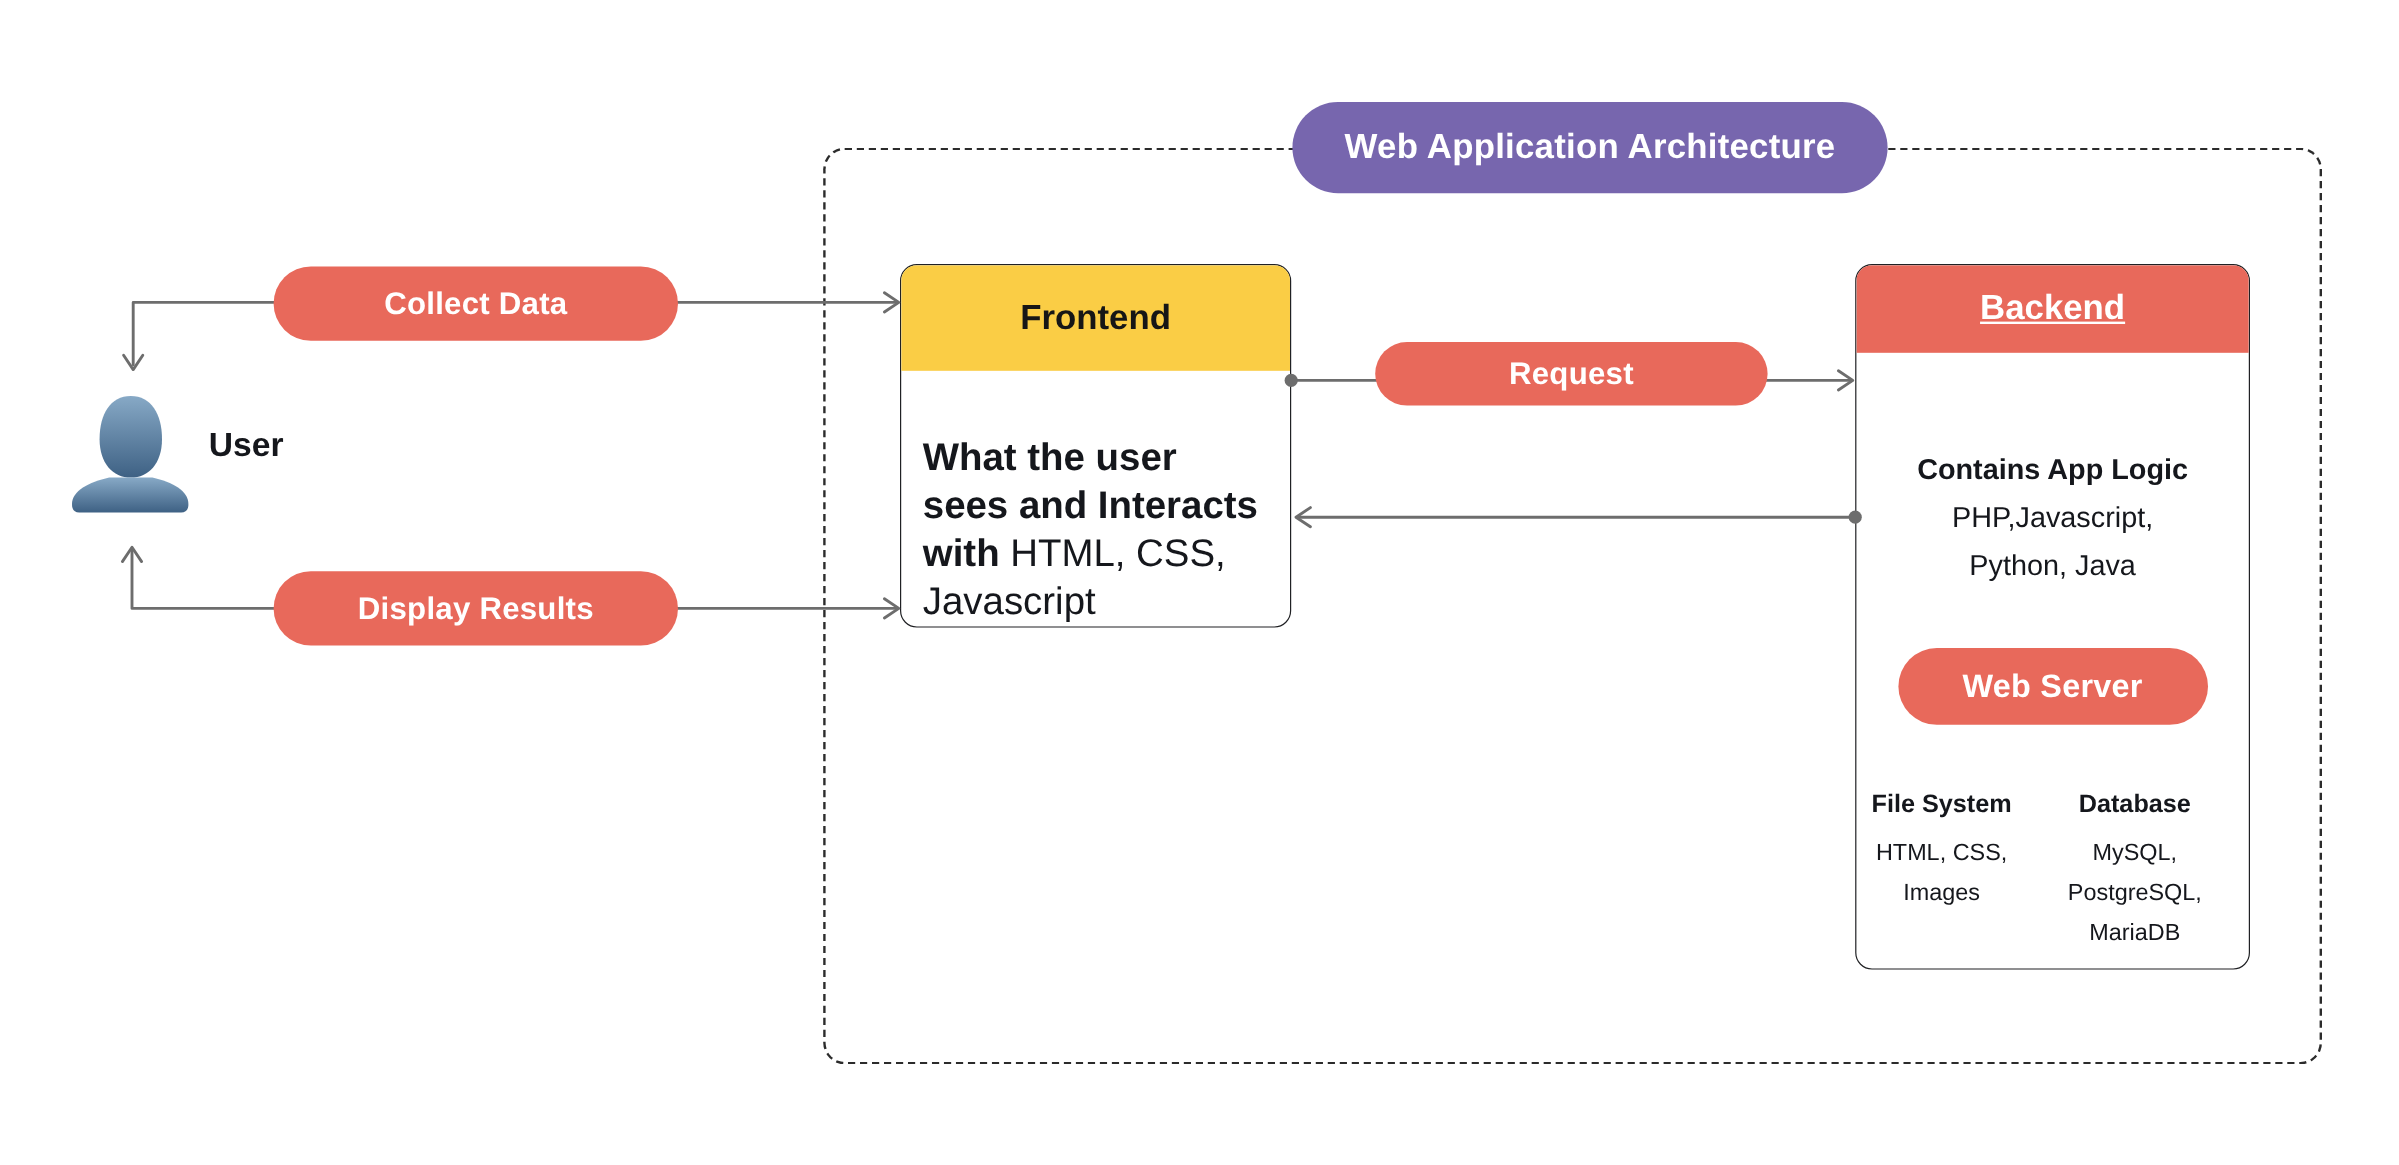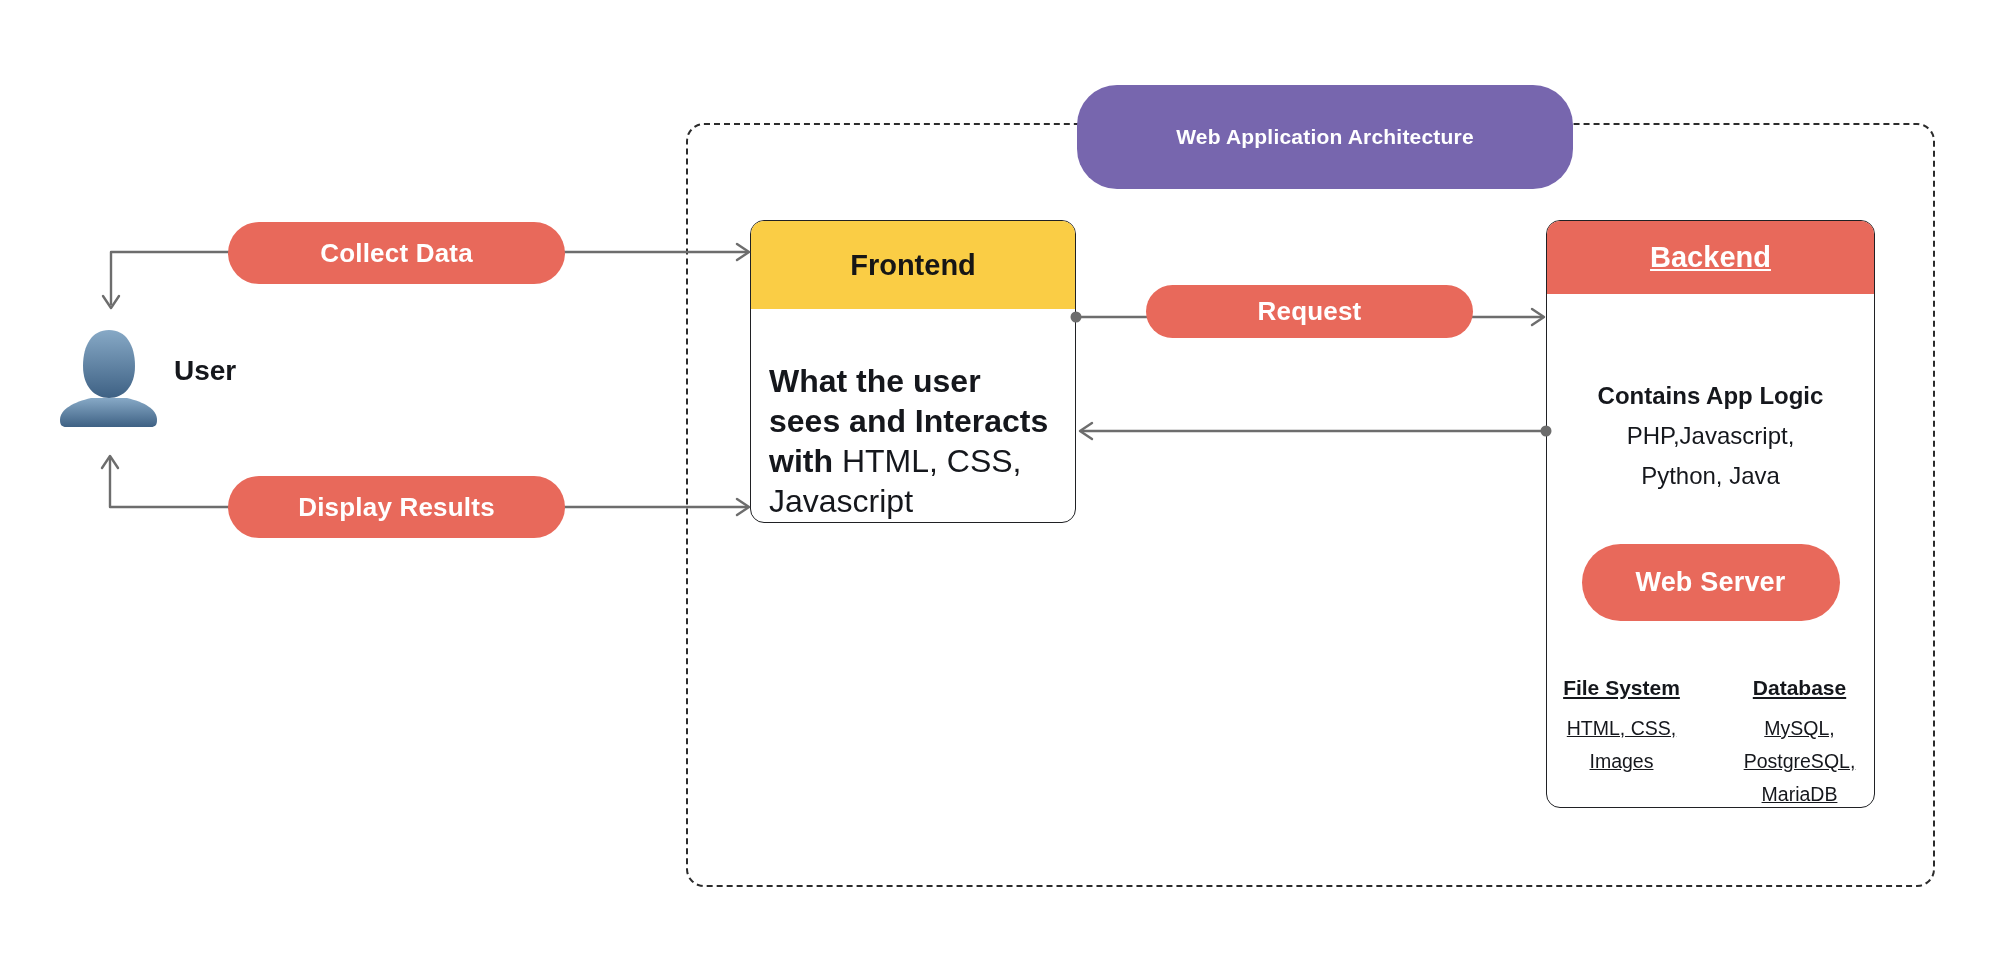--- a/index.html
+++ b/index.html
@@ -26,7 +26,7 @@
   }
   .pill.flow{width:337px; height:62px; font-size:26px;}
   .pill.title-pill{
-    left:1077px; top:85px; width:496px; height:104px; font-size:21px;
+    left:1077px; top:85px; width:496px; height:76px; font-size:29px;
     background:var(--purple); border-radius:40px;
   }
   #collect-pill{left:228px; top:222px;text-align:right;}

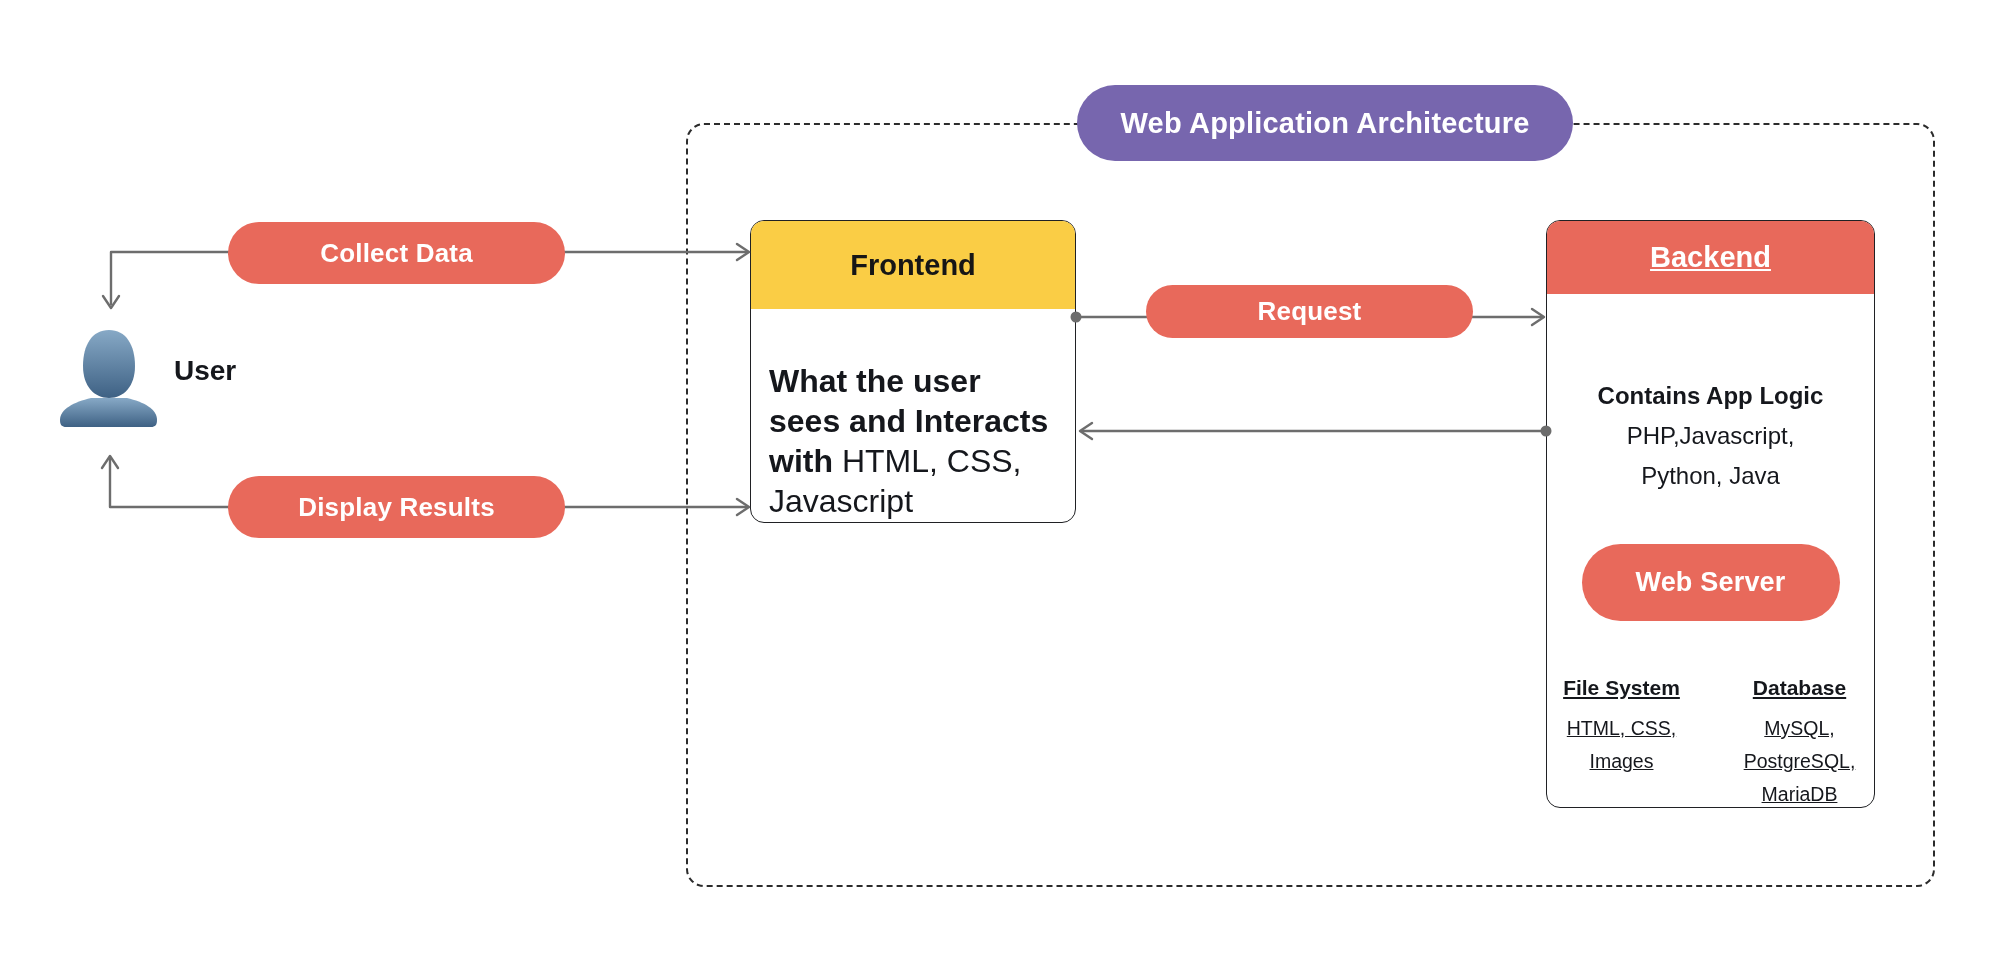--- a/index.html
+++ b/index.html
@@ -49,7 +49,7 @@
   }
   #backend-card{left:1546px; top:220px; width:329px; height:588px;}
   #backend-card .card-header{height:73px; background:var(--salmon); color:#fff;text-decoration:underline;}
-  #backend-card .card-body{padding:47px 0 0; text-align:center;margin-top:35px;}
+  #backend-card .card-body{padding:78px 0 0; text-align:center;}
   .logic{margin:0 45px; font-size:24px; line-height:40px;}
   .logic b{display:block;}
   .pill.webserver{

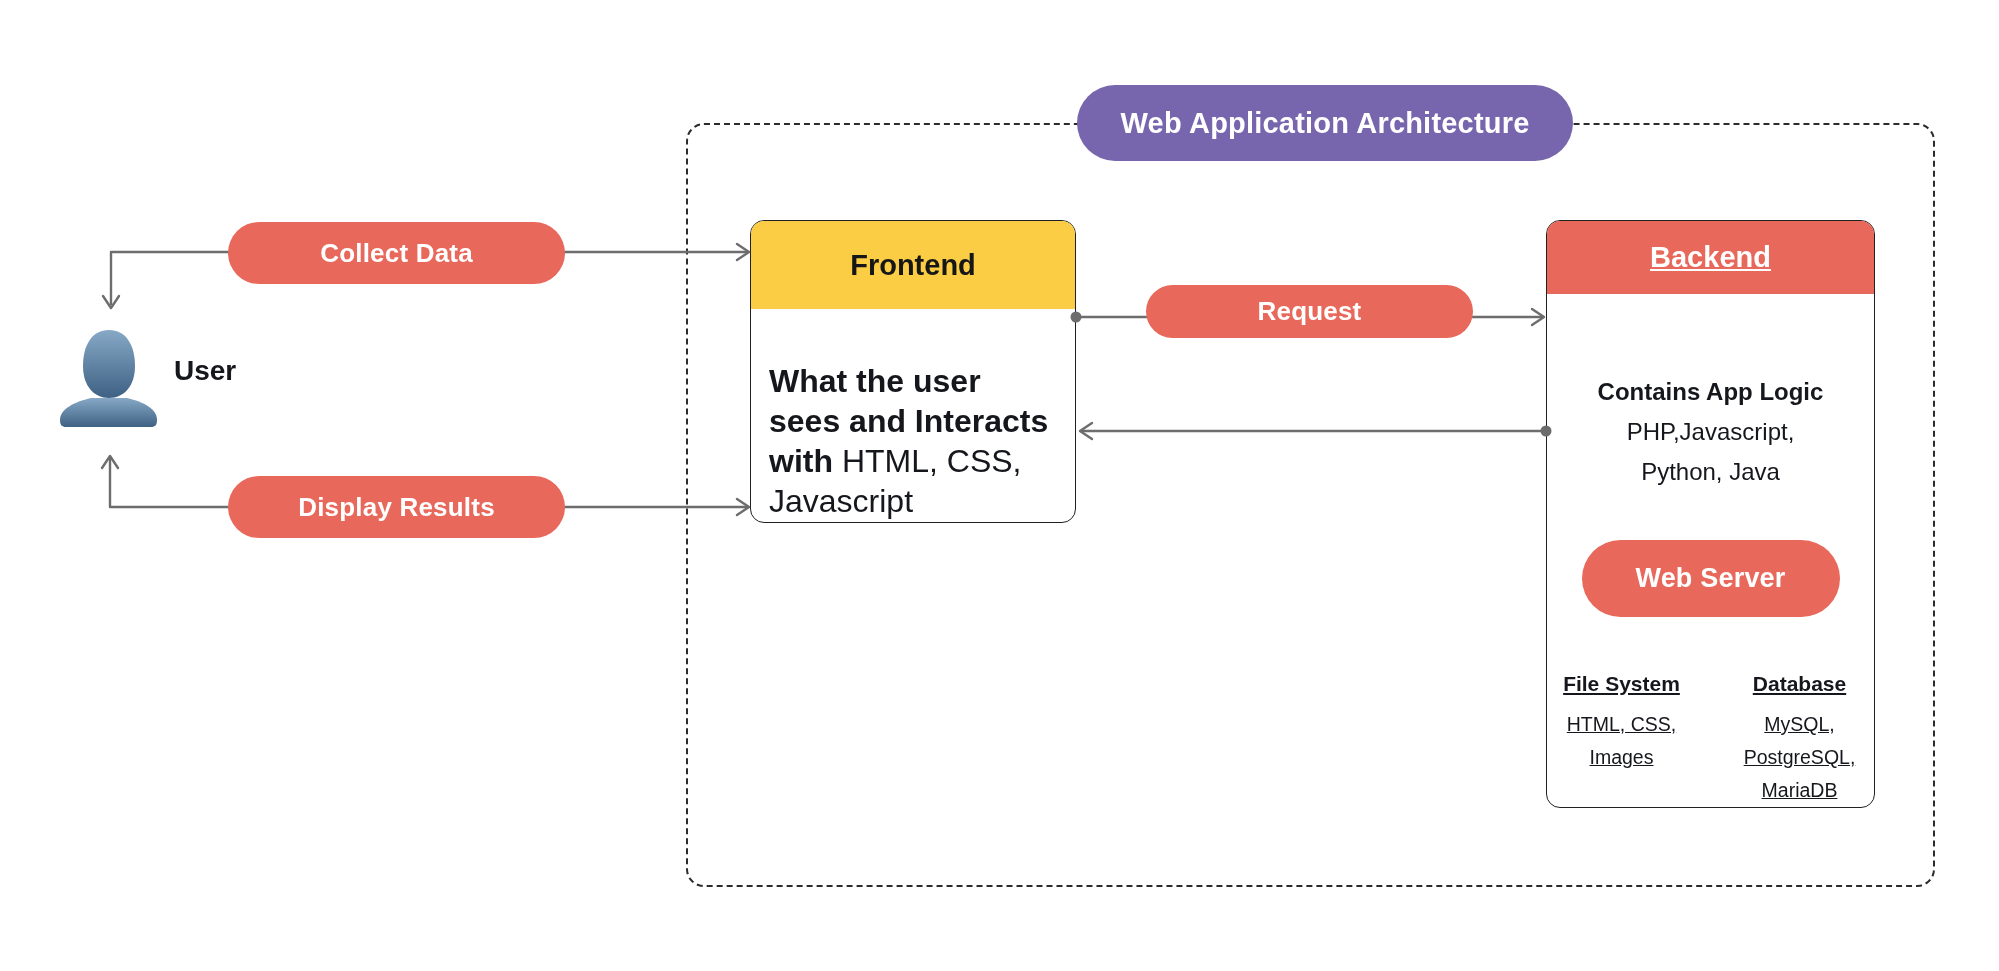--- a/index.html
+++ b/index.html
@@ -53,7 +53,7 @@
   .logic{margin:0 45px; font-size:24px; line-height:40px;}
   .logic b{display:block;}
   .pill.webserver{
-    position:relative; left:auto; top:auto; margin:48px auto 0; width:258px; height:77px;
+    position:relative; left:auto; top:auto; margin:48px auto 0; width:258px; height:64px;
     font-size:27px;
   }
   .cols{display:flex; justify-content:center; gap:36px; margin-top:55px;text-decoration:underline;}

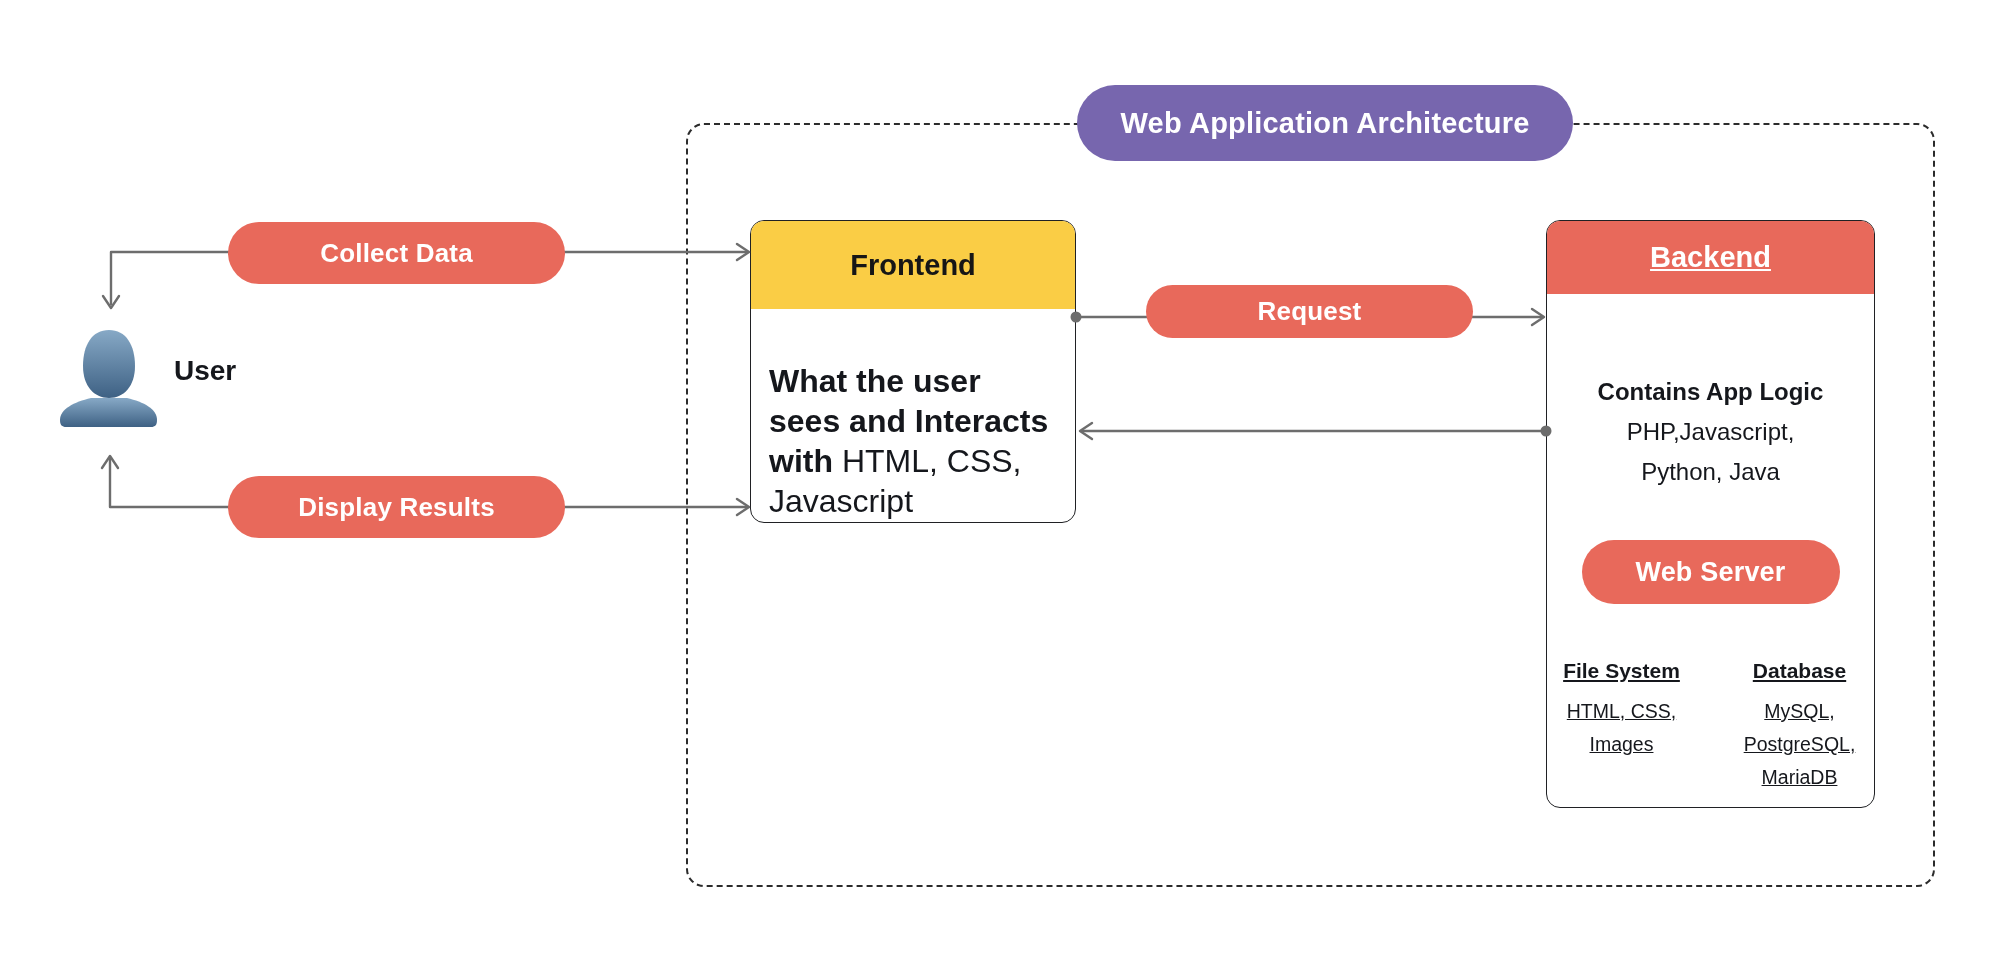--- a/index.html
+++ b/index.html
@@ -56,7 +56,7 @@
     position:relative; left:auto; top:auto; margin:48px auto 0; width:258px; height:64px;
     font-size:27px;
   }
-  .cols{display:flex; justify-content:center; gap:36px; margin-top:55px;text-decoration:underline;}
+  .cols{display:flex; justify-content:flex-start; gap:19px; margin-top:55px;}
   .col{width:142px; text-align:center;}
   .col-title{font-weight:700; font-size:21px; margin-bottom:12px;}
   .col-items{font-size:19.5px; line-height:33px;}

